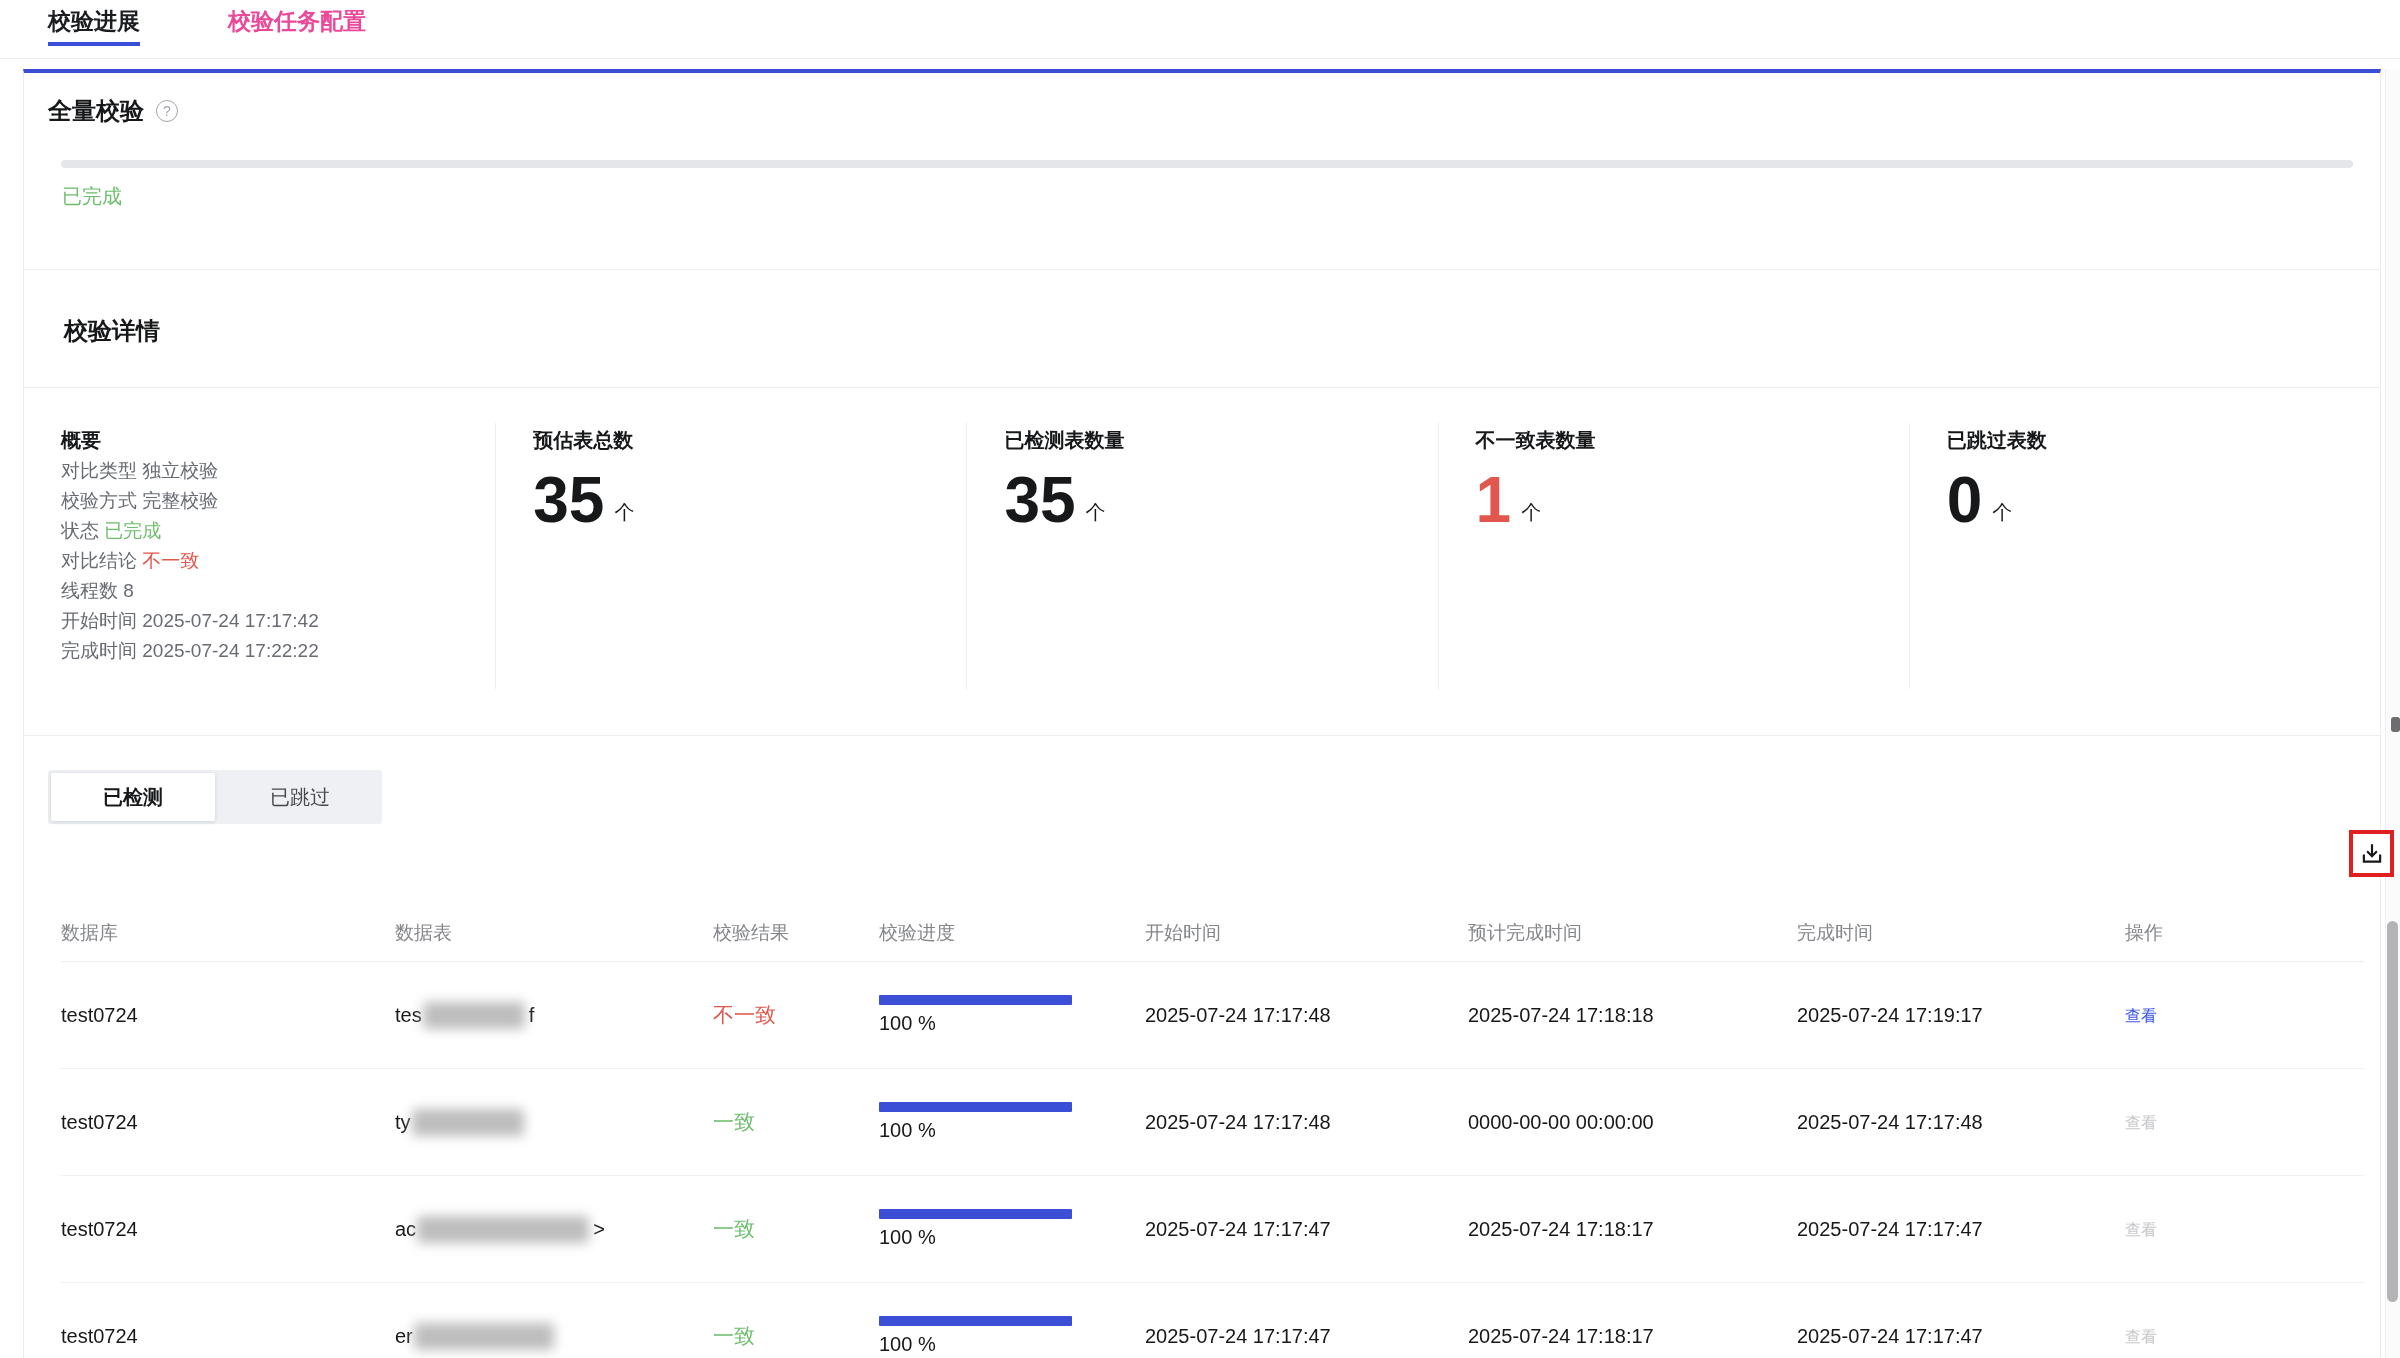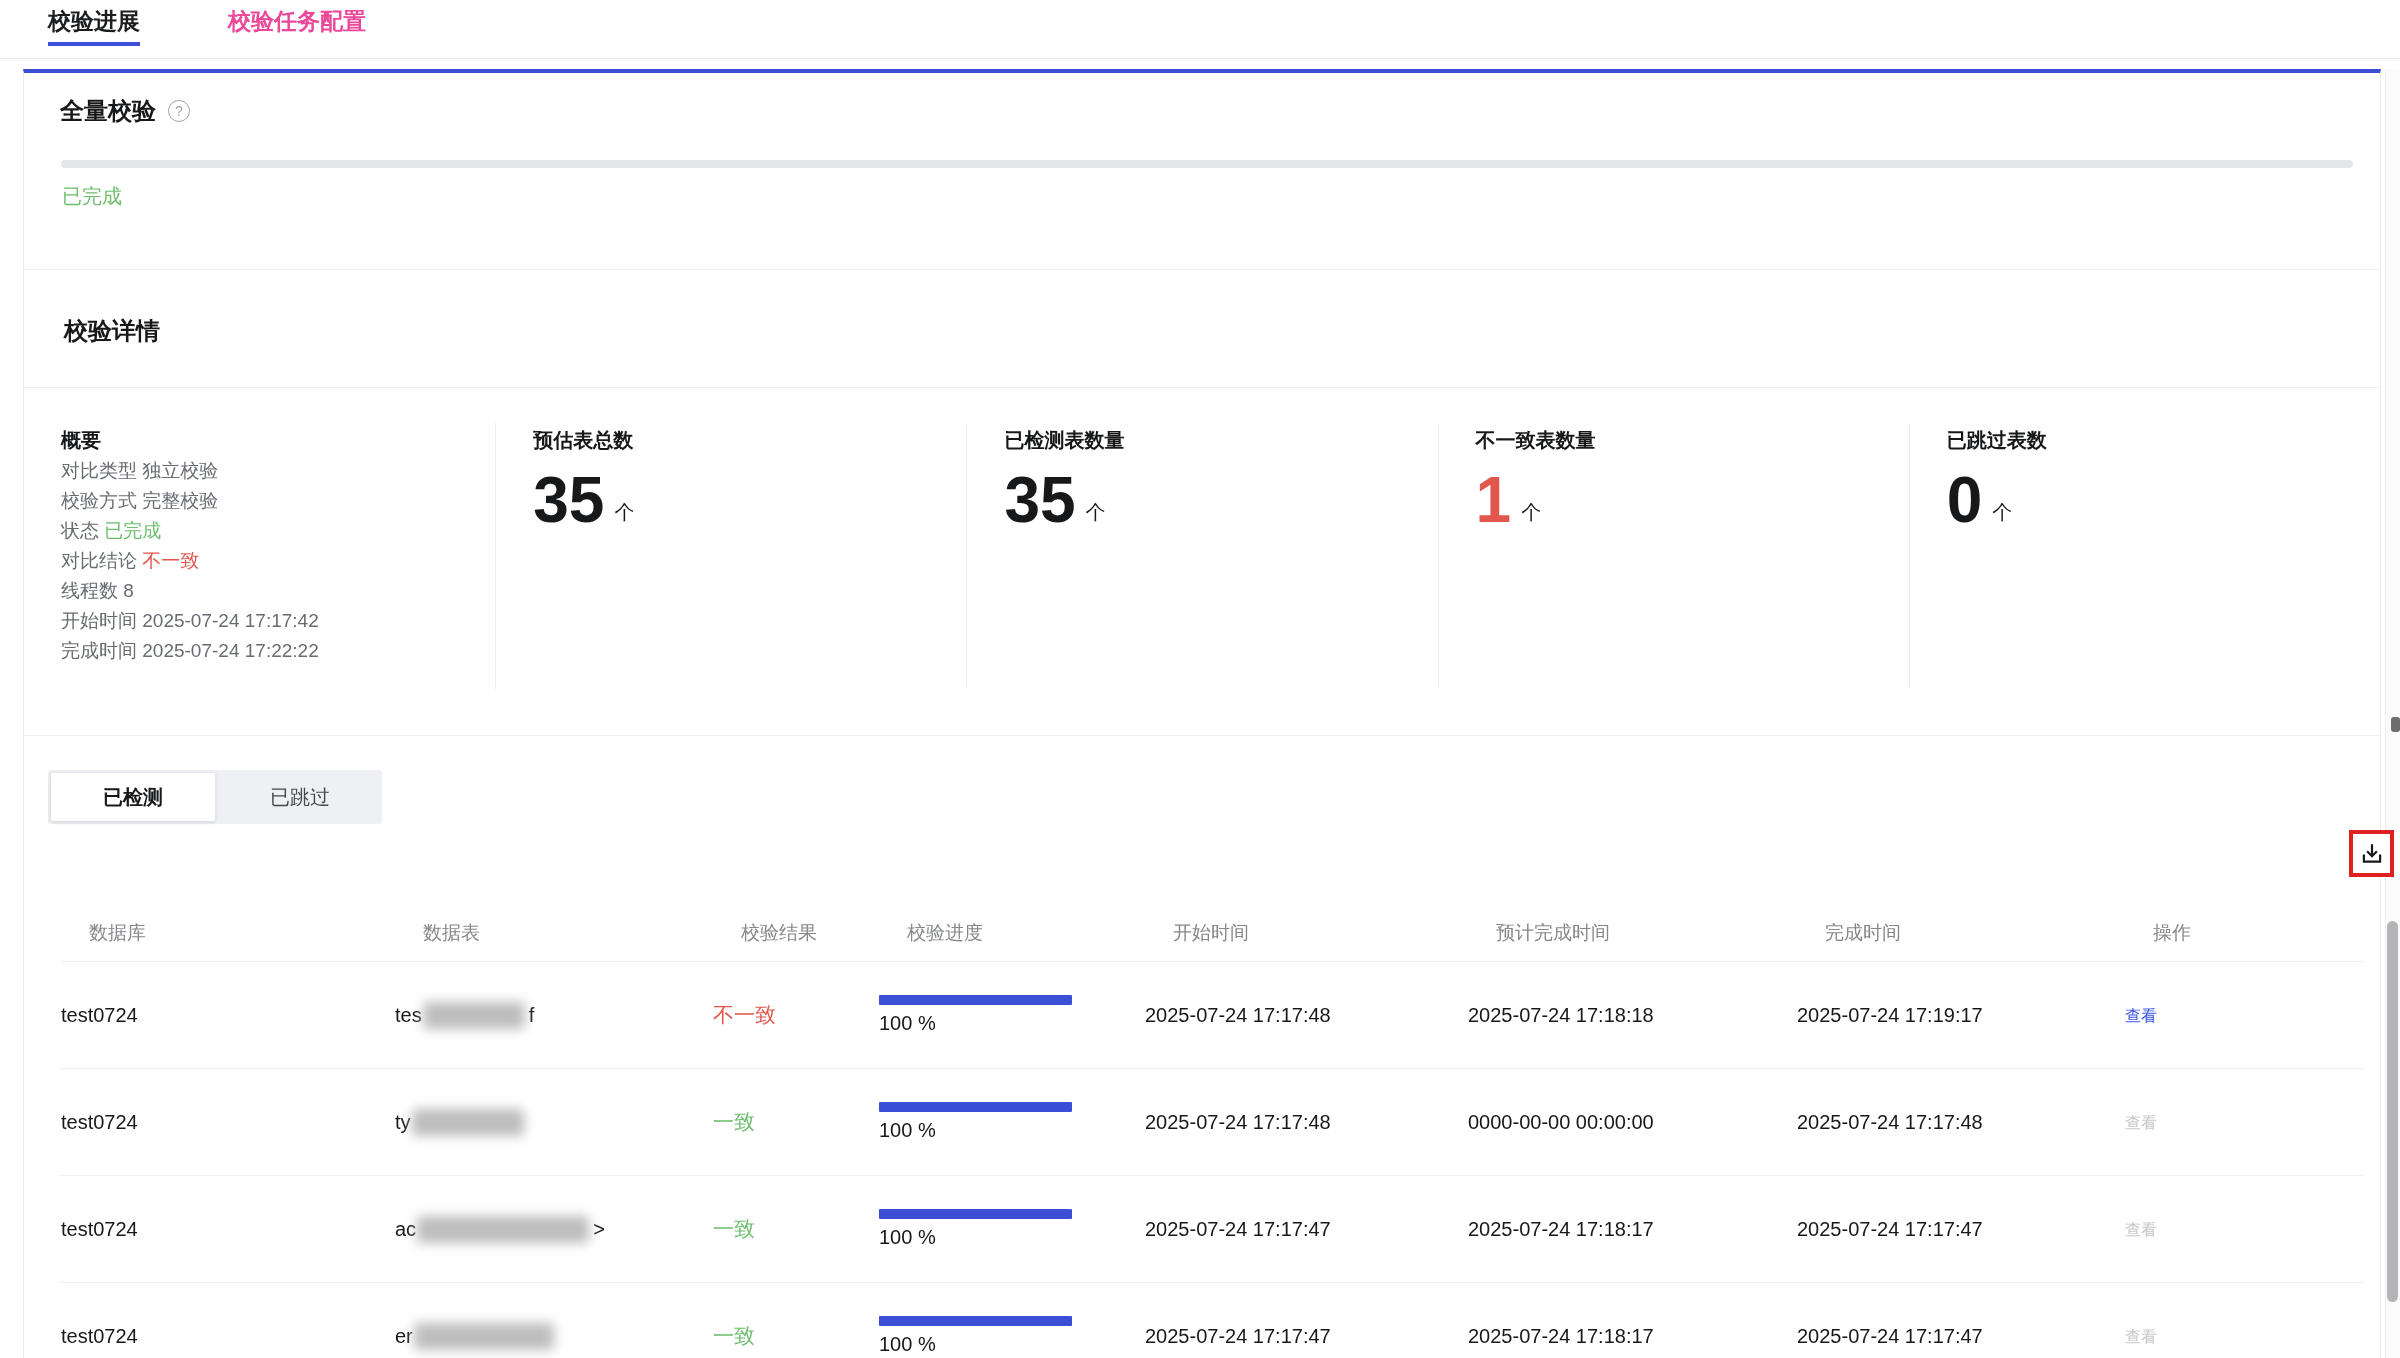--- a/index.html
+++ b/index.html
@@ -17,7 +17,7 @@
   .card{position:absolute;left:23px;top:69px;width:2358px;height:1289px;background:#fff;
     border-top:4px solid #3a4ed6;border-left:1px solid #ededef;border-right:1px solid #ededef;}
 
-  .fc-title{position:absolute;left:36px;top:22px;font-size:24px;font-weight:700;color:#17181a;}
+  .fc-title{position:absolute;left:24px;top:22px;font-size:24px;font-weight:700;color:#17181a;}
   .help-icon{display:inline-block;width:22px;height:22px;border:1.5px solid #a2a6ac;border-radius:50%;
     color:#a2a6ac;font-size:14px;font-weight:400;text-align:center;line-height:20px;vertical-align:3px;margin-left:12px;cursor:pointer;}
   .fc-bar{position:absolute;left:37px;right:27px;top:87px;height:8px;background:#e4e6ea;border-radius:4px;}

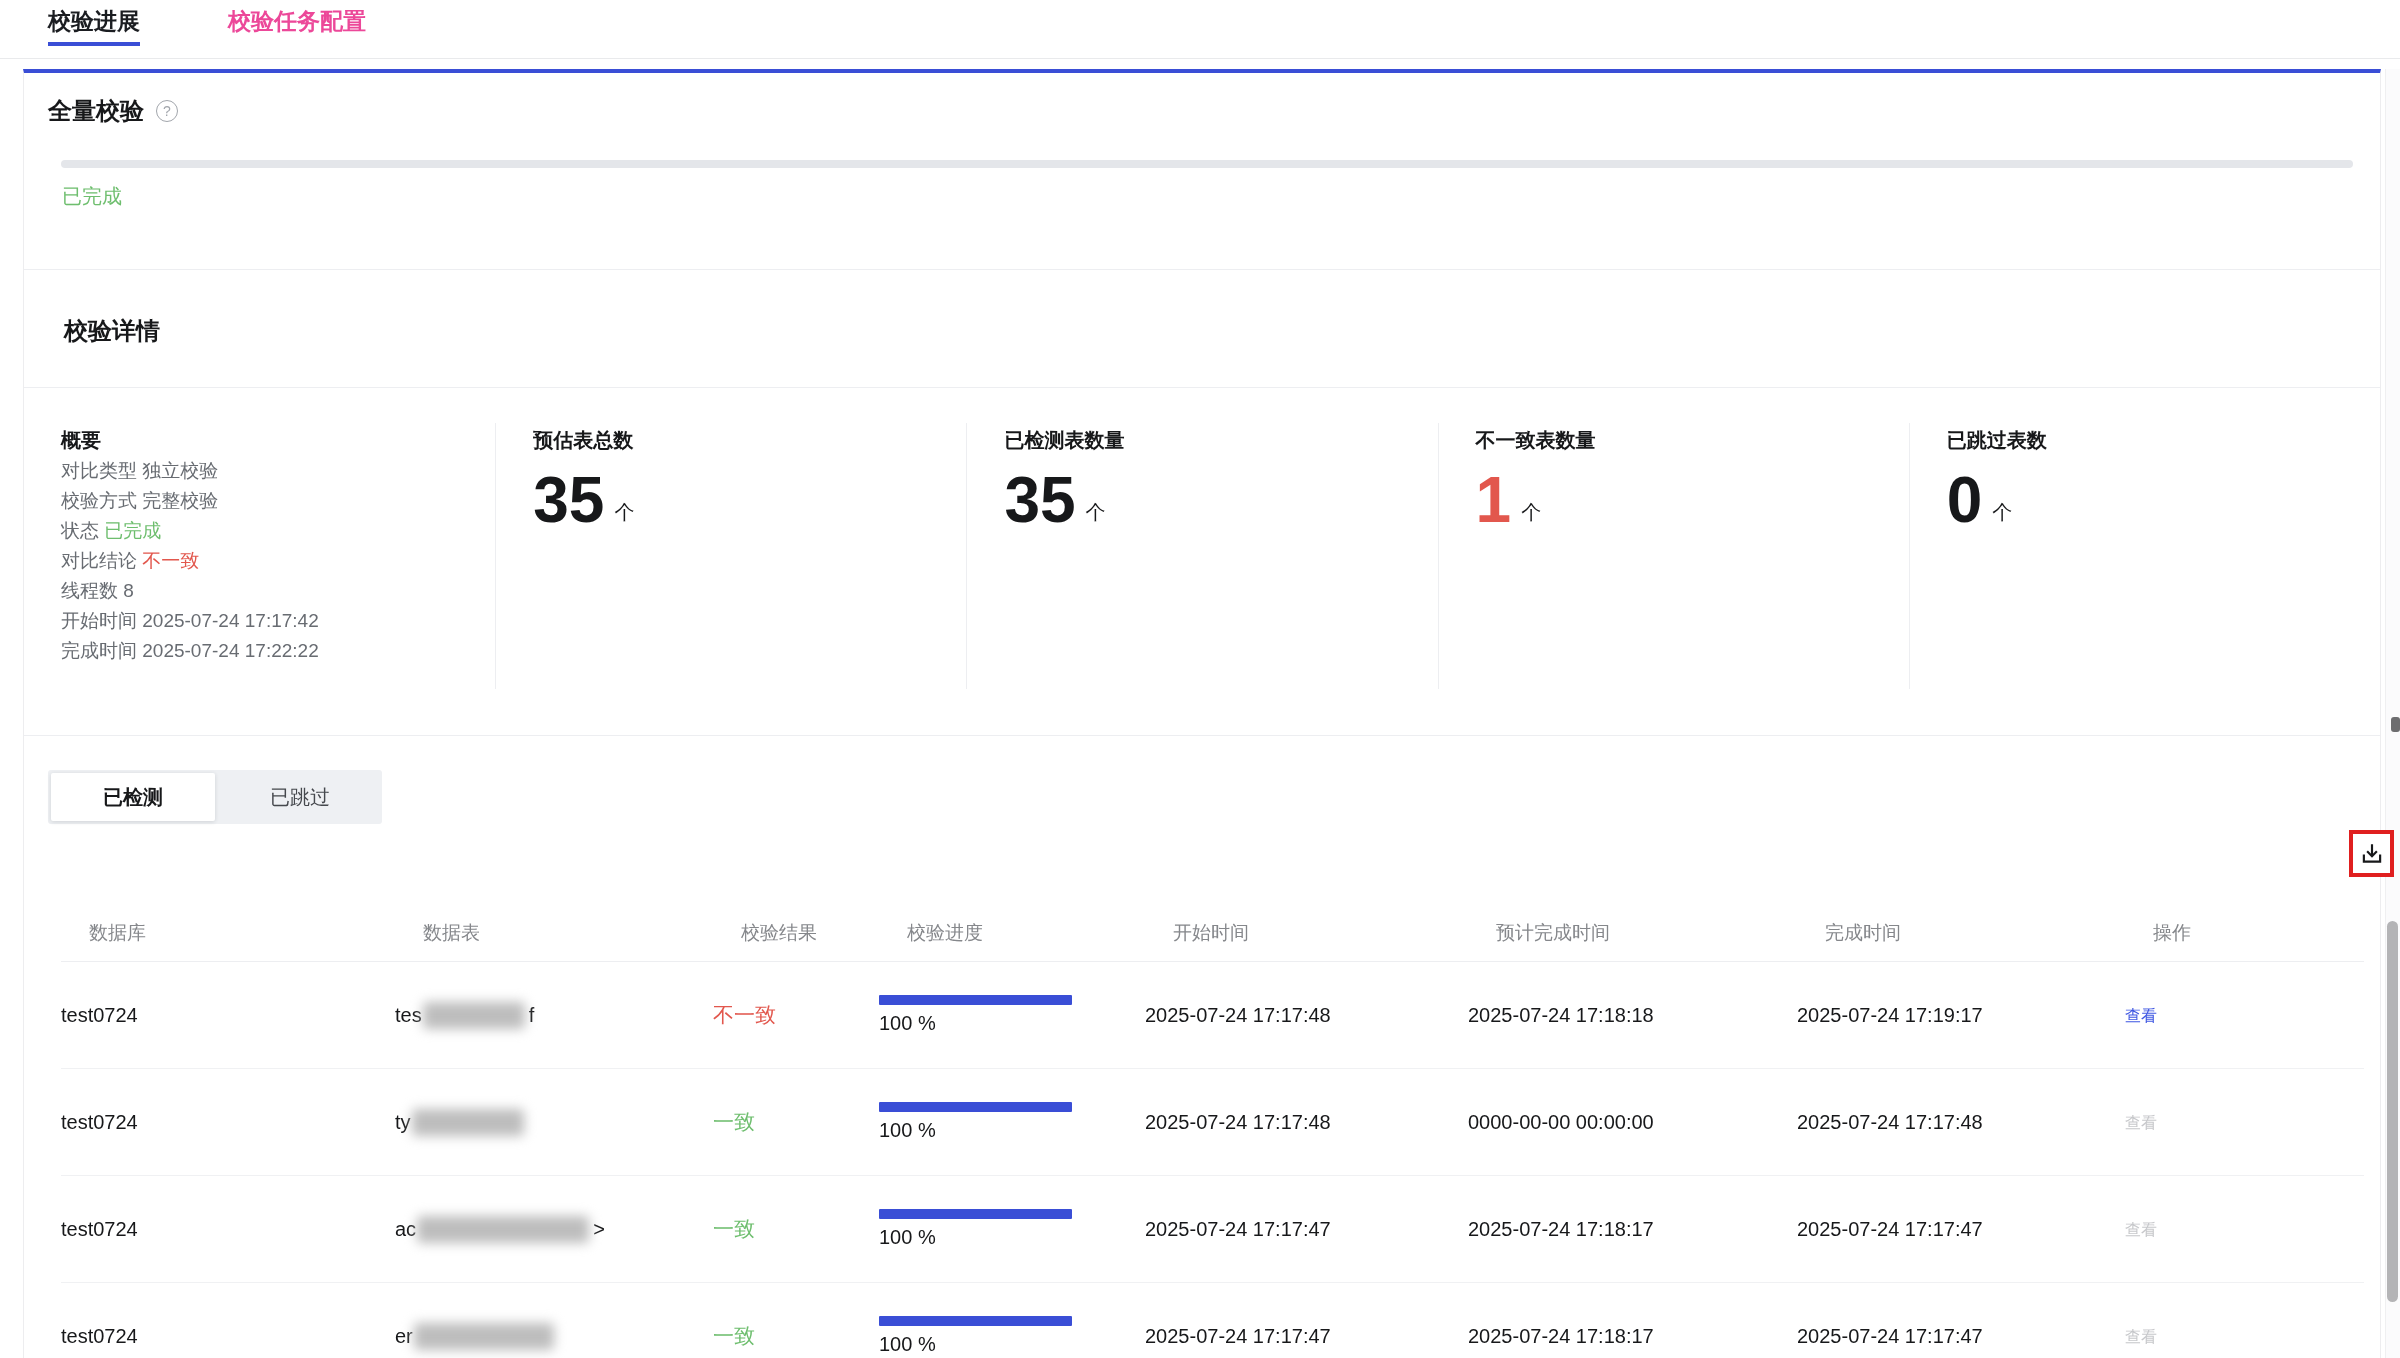--- a/index.html
+++ b/index.html
@@ -59,7 +59,7 @@
   
   .tgrid{display:grid;grid-template-columns:334px 318px 166px 266px 323px 329px 328px 219px;align-items:center;}
   .thead{position:absolute;left:37px;right:16px;top:832px;height:57px;border-bottom:1px solid #edeef1;}
-  .th{font-size:19px;color:#85878b;margin-left:28px;}
+  .th{font-size:19px;color:#85878b;}
   .tbody{position:absolute;left:37px;right:16px;top:889px;}
   .trow{height:107px;border-bottom:1px solid #f0f1f3;}
   .cell{font-size:20px;color:#17181a;}

